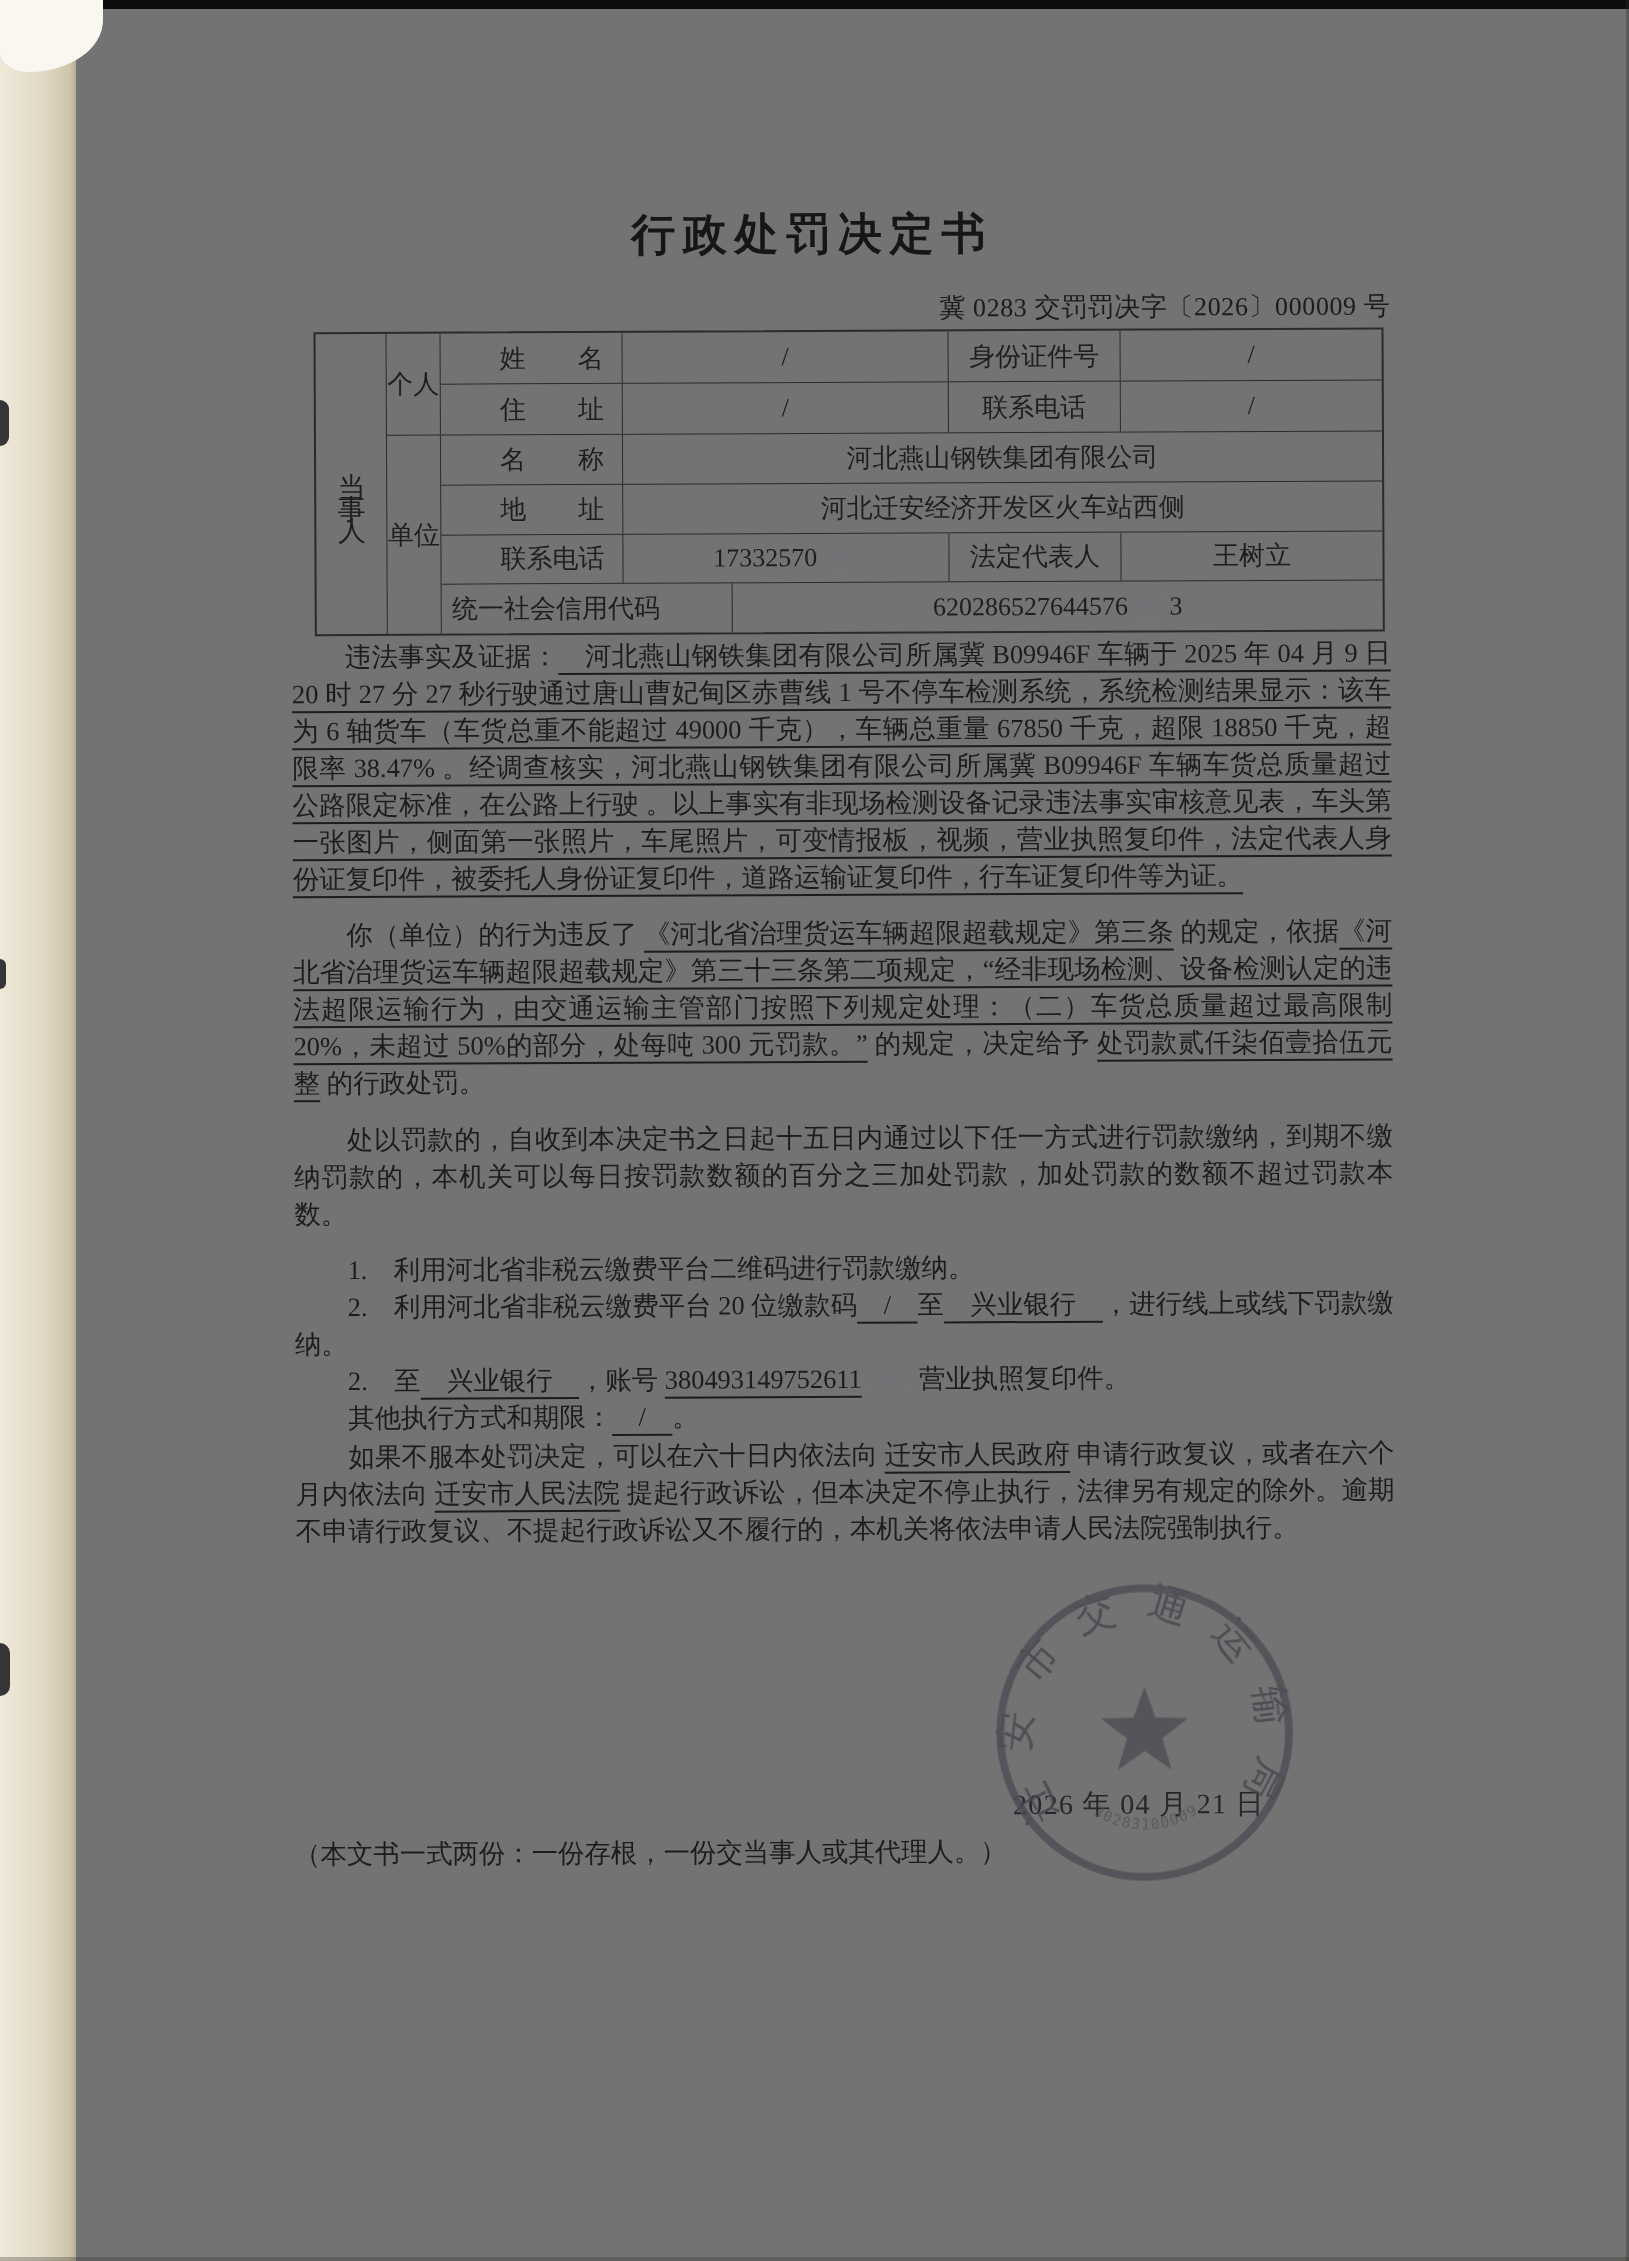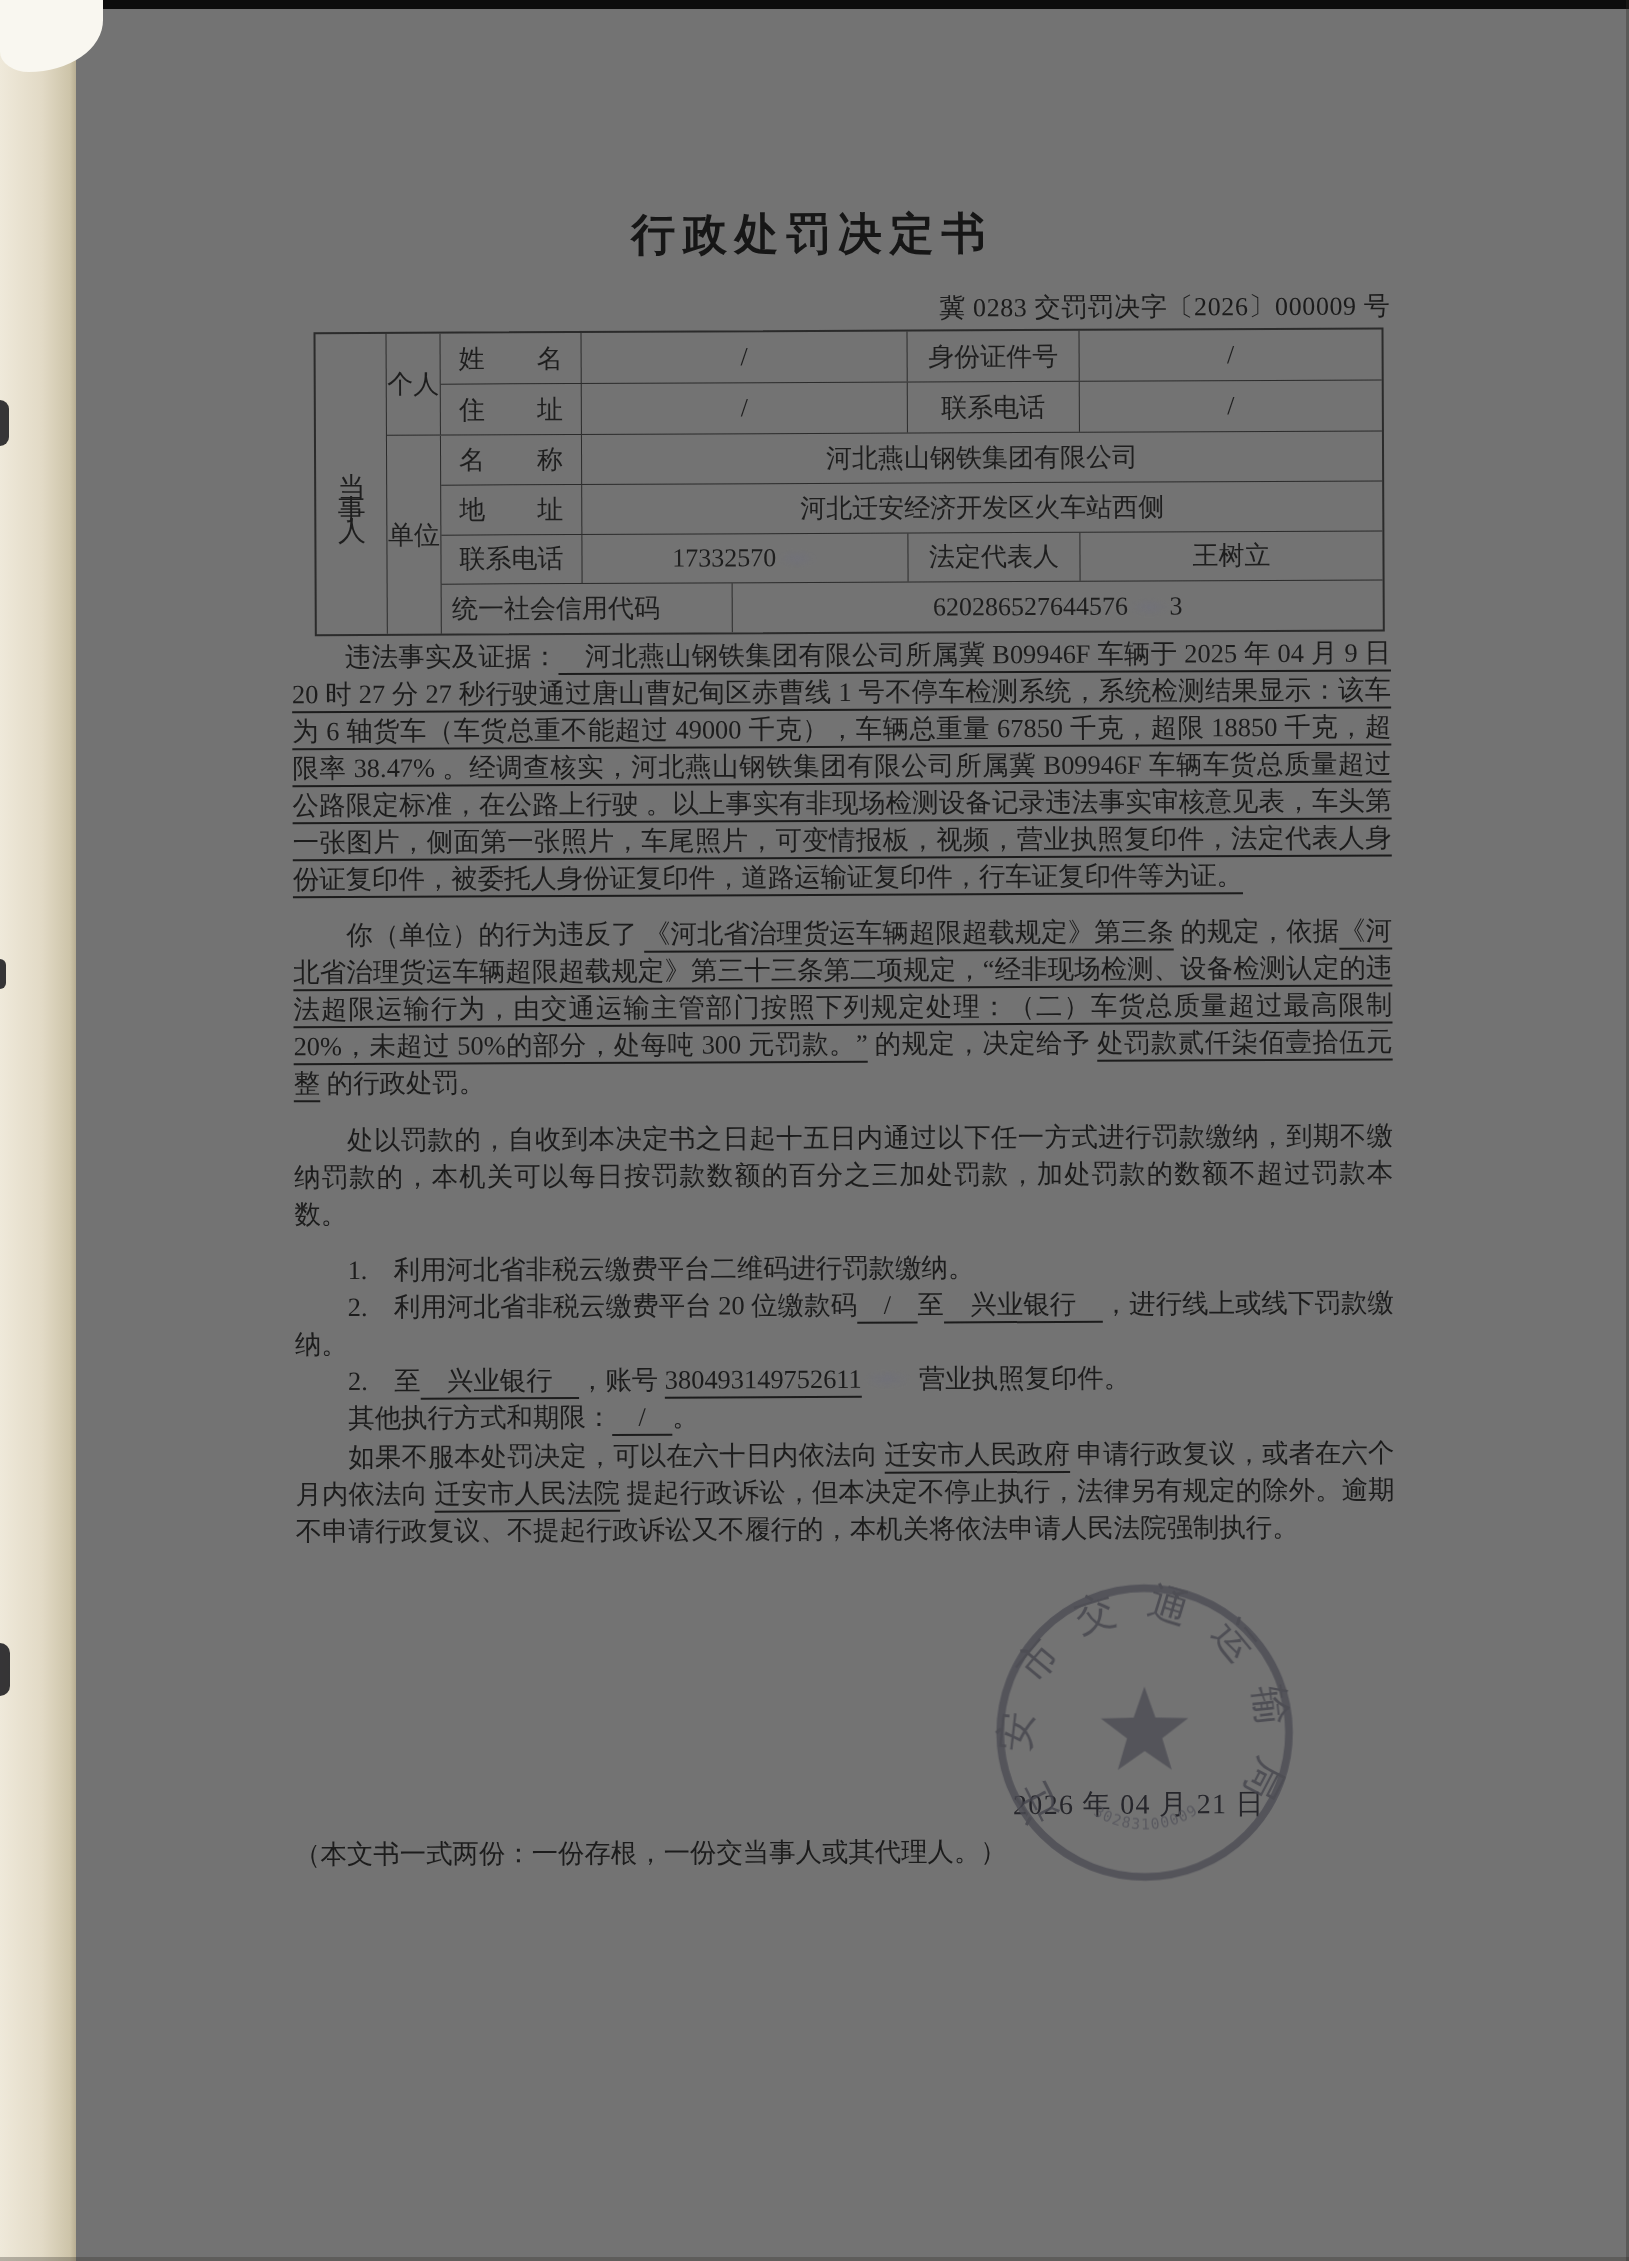--- a/index.html
+++ b/index.html
@@ -42,7 +42,7 @@
   .prow + .prow{border-top:1.9px solid #2b2b2b;}
   .cell{display:flex;align-items:center;justify-content:center;padding:0 5.2px;}
   .cell + .cell{border-left:1.9px solid #2b2b2b;}
-  .w-label{width:140px;}
+  .w-label{width:140px;margin-left:41px;}
   .w-v1{width:326px;}
   .w-l2{width:172px;}
   .w-v2{flex:1;}

